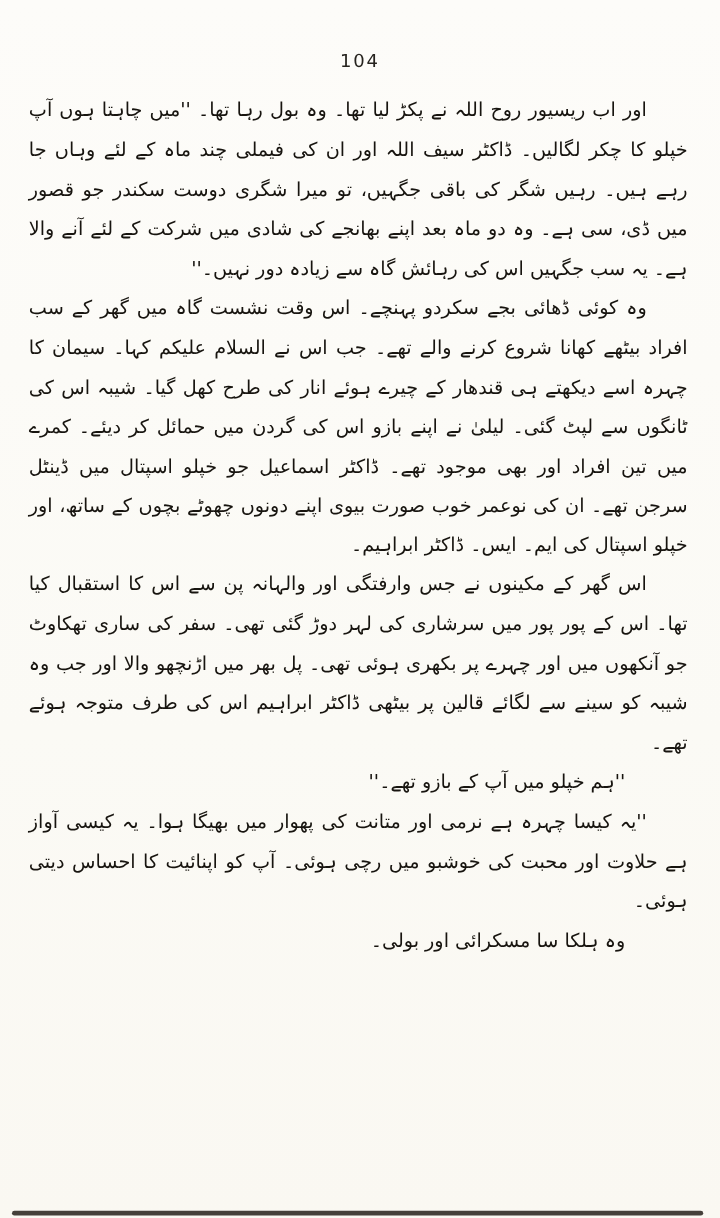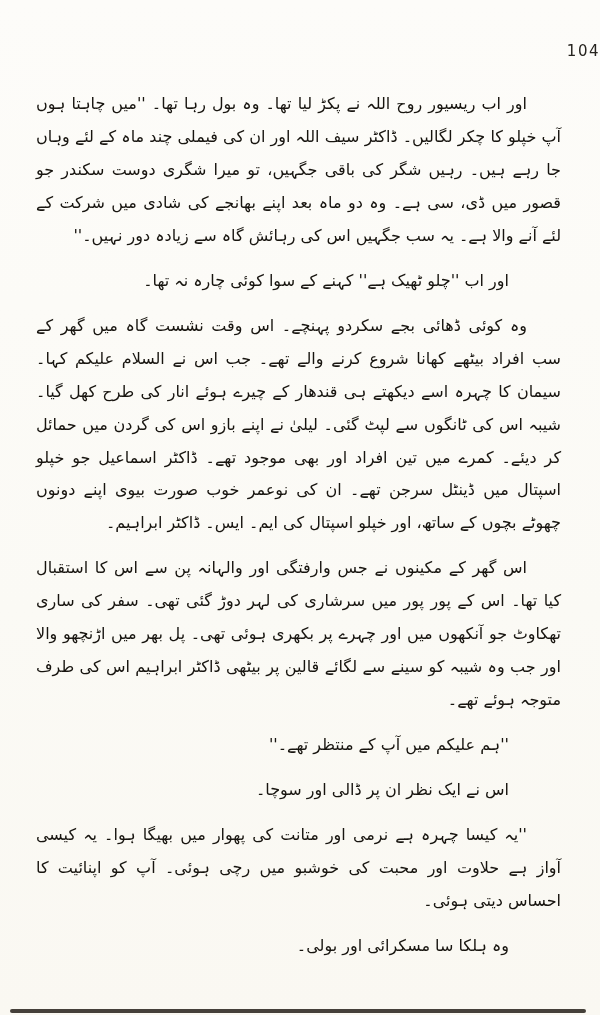--- a/index.html
+++ b/index.html
@@ -21,7 +21,7 @@
     background: linear-gradient(180deg, #fdfcf9 0%, #fbfaf5 60%, #faf8f2 100%);
   }
   .page-number {
-    text-align: right;
+    text-align: center;
     padding-top: 42px;
     font-size: 15px;
     letter-spacing: 1.5px;

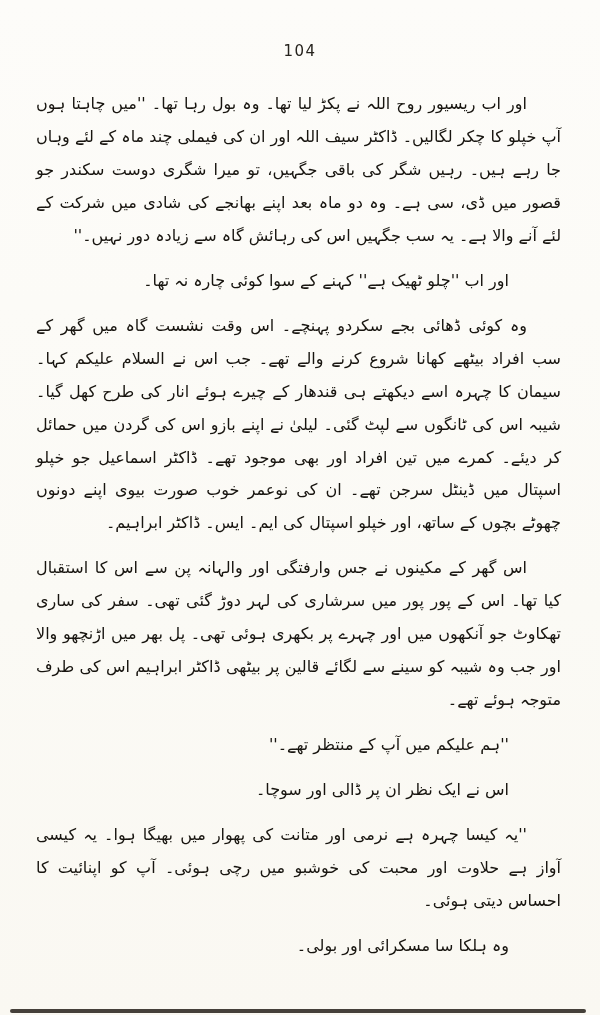--- a/index.html
+++ b/index.html
@@ -37,7 +37,7 @@
     color: #17140f;
   }
   .text-block p {
-    margin: 12px;
+    margin: 0;
   }
   .text-block p.indent {
     text-indent: 34px;

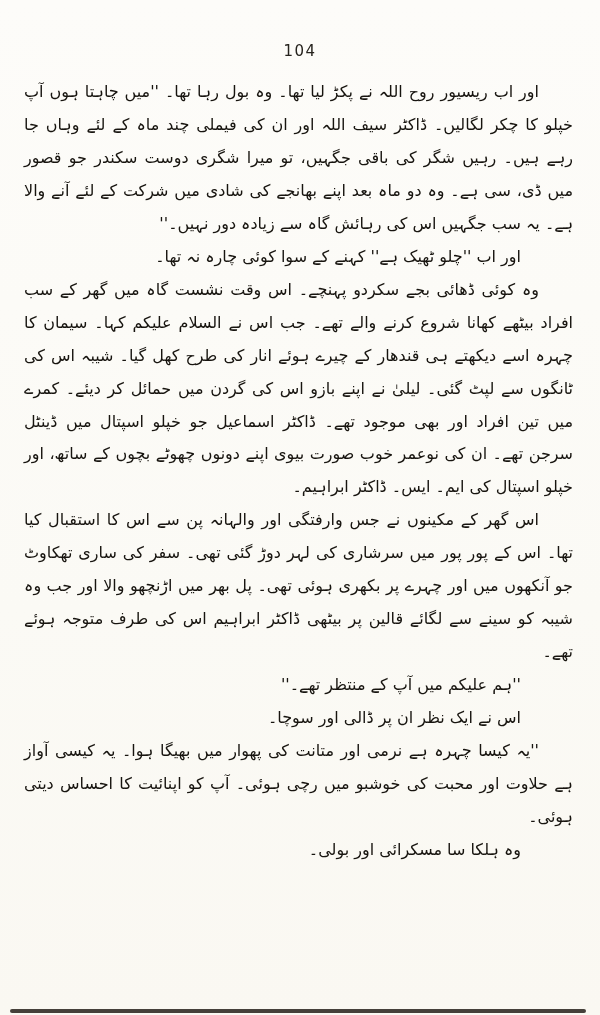--- a/index.html
+++ b/index.html
@@ -67,7 +67,6 @@
 
     <p class="indent">اور اب ریسیور روح اللہ نے پکڑ لیا تھا۔ وہ بول رہا تھا۔ ''میں چاہتا ہوں آپ خپلو کا چکر لگالیں۔ ڈاکٹر سیف اللہ اور ان کی فیملی چند ماہ کے لئے وہاں جا رہے ہیں۔ رہیں شگر کی باقی جگہیں، تو میرا شگری دوست سکندر جو قصور میں ڈی، سی ہے۔ وہ دو ماہ بعد اپنے بھانجے کی شادی میں شرکت کے لئے آنے والا ہے۔ یہ سب جگہیں اس کی رہائش گاہ سے زیادہ دور نہیں۔''</p>
 
-    <p class="dialogue">اور اب ''چلو ٹھیک ہے'' کہنے کے سوا کوئی چارہ نہ تھا۔</p>
 
     <p class="indent">وہ کوئی ڈھائی بجے سکردو پہنچے۔ اس وقت نشست گاہ میں گھر کے سب افراد بیٹھے کھانا شروع کرنے والے تھے۔ جب اس نے السلام علیکم کہا۔ سیمان کا چہرہ اسے دیکھتے ہی قندھار کے چیرے ہوئے انار کی طرح کھل گیا۔ شیبہ اس کی ٹانگوں سے لپٹ گئی۔ لیلیٰ نے اپنے بازو اس کی گردن میں حمائل کر دیئے۔ کمرے میں تین افراد اور بھی موجود تھے۔ ڈاکٹر اسماعیل جو خپلو اسپتال میں ڈینٹل سرجن تھے۔ ان کی نوعمر خوب صورت بیوی اپنے دونوں چھوٹے بچوں کے ساتھ، اور خپلو اسپتال کی ایم۔ ایس۔ ڈاکٹر ابراہیم۔</p>
 

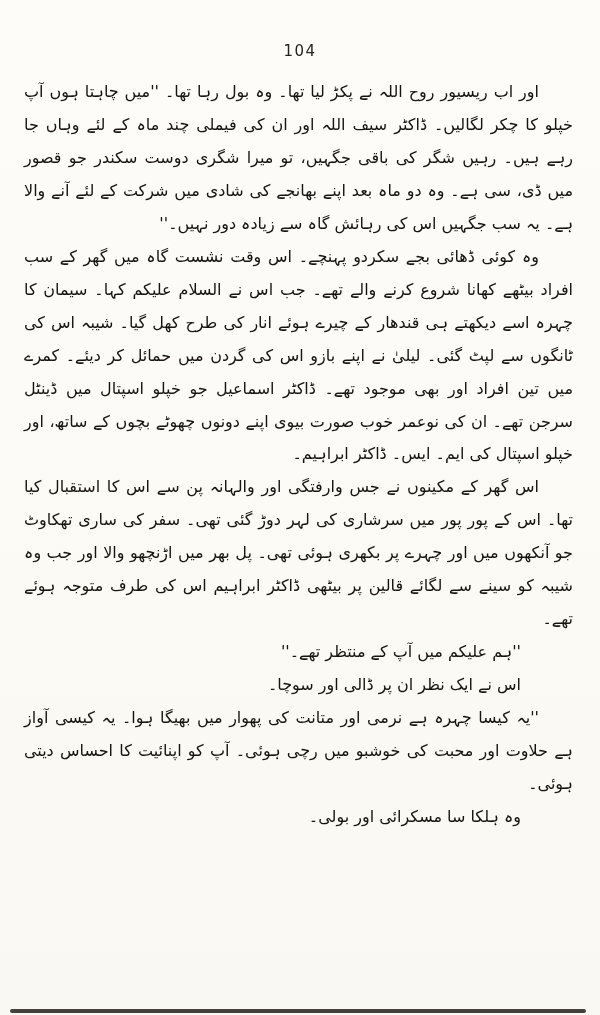--- a/index.html
+++ b/index.html
@@ -72,7 +72,7 @@
 
     <p class="indent">اس گھر کے مکینوں نے جس وارفتگی اور والہانہ پن سے اس کا استقبال کیا تھا۔ اس کے پور پور میں سرشاری کی لہر دوڑ گئی تھی۔ سفر کی ساری تھکاوٹ جو آنکھوں میں اور چہرے پر بکھری ہوئی تھی۔ پل بھر میں اڑنچھو والا اور جب وہ شیبہ کو سینے سے لگائے قالین پر بیٹھی ڈاکٹر ابراہیم اس کی طرف متوجہ ہوئے تھے۔</p>
 
-    <p class="dialogue">''ہم علیکم میں آپ کے منتظر تھے۔''</p>
+    <p class="dialogue">''ہم خپلو میں آپ کے بازو تھے۔''</p>
 
     <p class="dialogue">اس نے ایک نظر ان پر ڈالی اور سوچا۔</p>
 

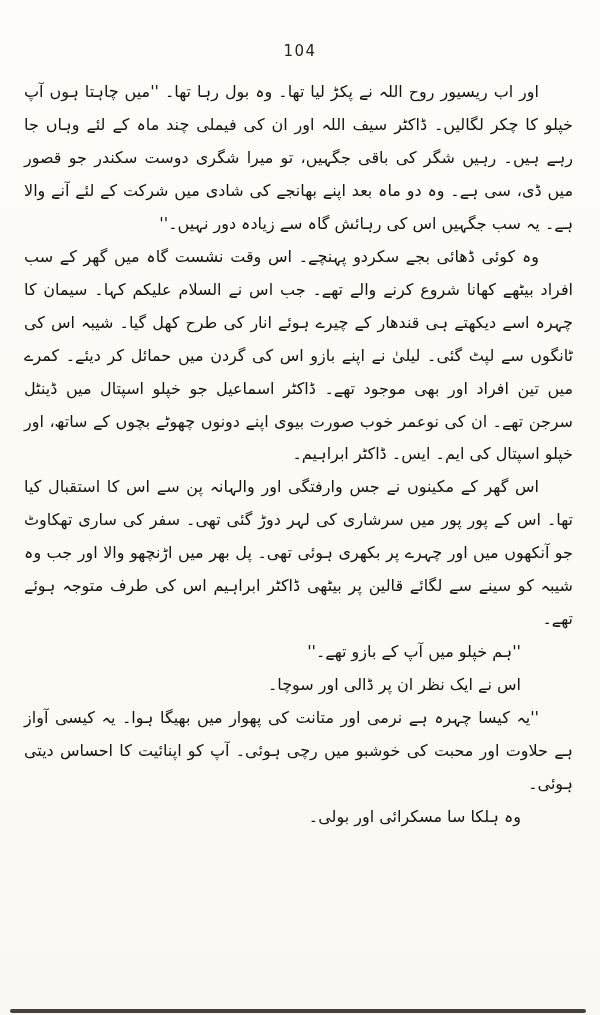--- a/index.html
+++ b/index.html
@@ -74,7 +74,6 @@
 
     <p class="dialogue">''ہم خپلو میں آپ کے بازو تھے۔''</p>
 
-    <p class="dialogue">اس نے ایک نظر ان پر ڈالی اور سوچا۔</p>
 
     <p class="indent">''یہ کیسا چہرہ ہے نرمی اور متانت کی پھوار میں بھیگا ہوا۔ یہ کیسی آواز ہے حلاوت اور محبت کی خوشبو میں رچی ہوئی۔ آپ کو اپنائیت کا احساس دیتی ہوئی۔</p>
 

